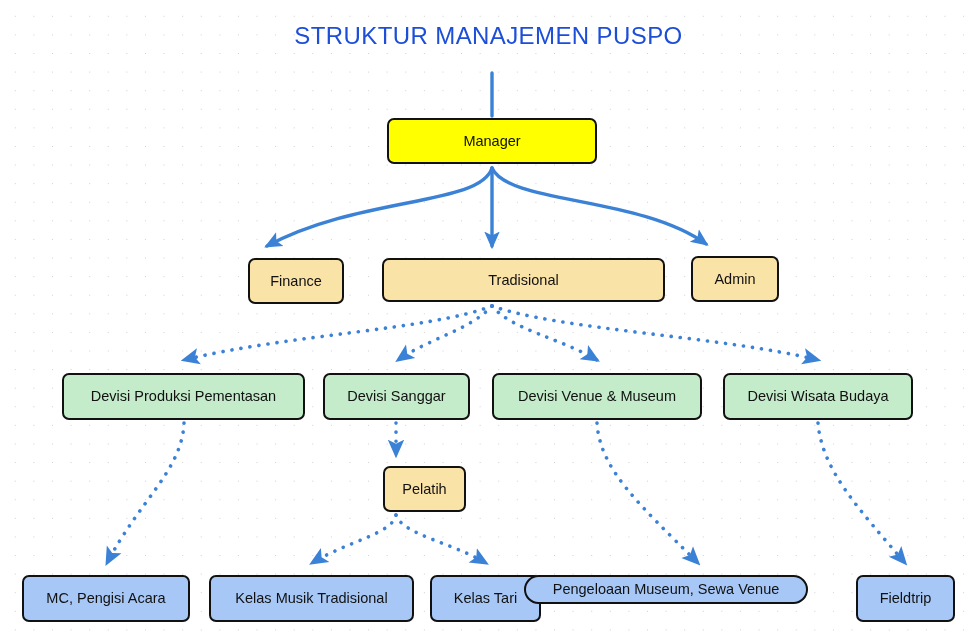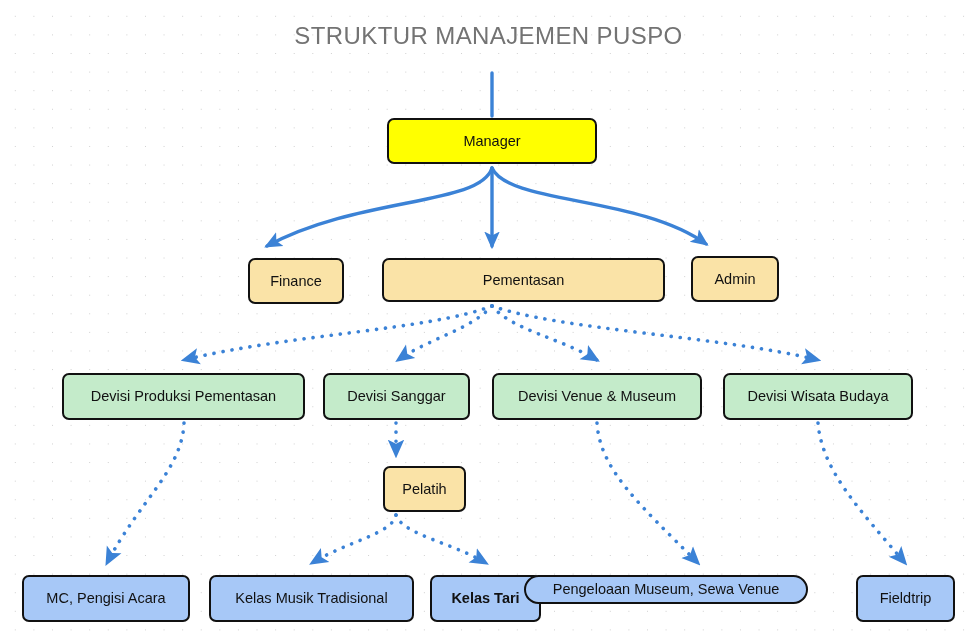--- a/index.html
+++ b/index.html
@@ -38,7 +38,7 @@
     text-align: center;
     font-size: 24px;
     letter-spacing: 0.4px;
-    color: #737373;
+    color: #1d4ed8;
     font-family: "Liberation Sans", "DejaVu Sans", sans-serif;
     white-space: nowrap;
   }

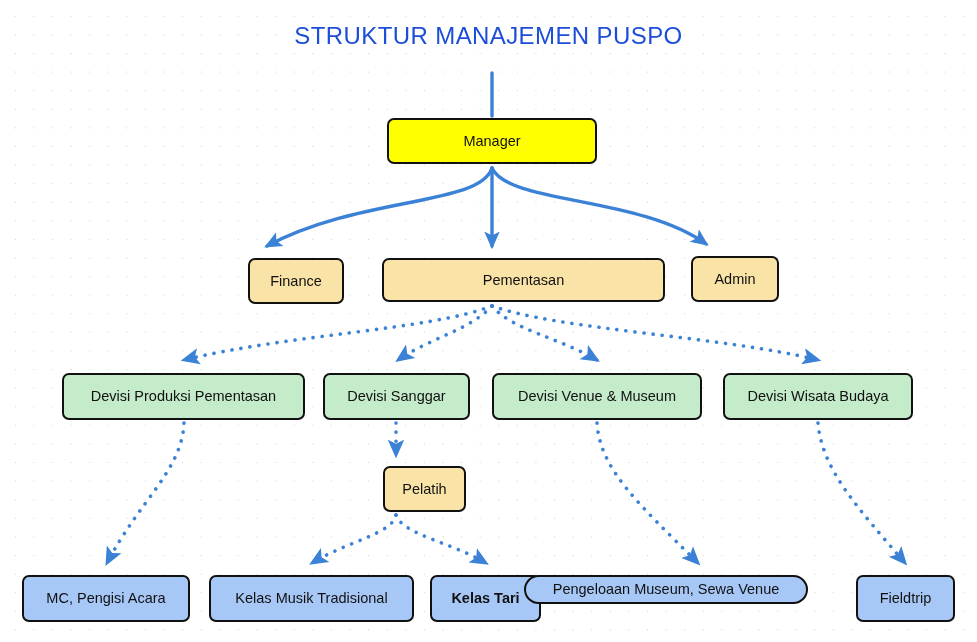--- a/index.html
+++ b/index.html
@@ -103,7 +103,7 @@
         <span>Finance</span>
       </div>
       <div class="node level2" style="left: 351px; top: 258px; width: 283px; height: 44px;">
-        <span>Pementasan</span>
+        <span>Tradisional</span>
       </div>
       <div class="node level2" style="left: 660px; top: 256px; width: 88px; height: 46px;">
         <span>Admin</span>

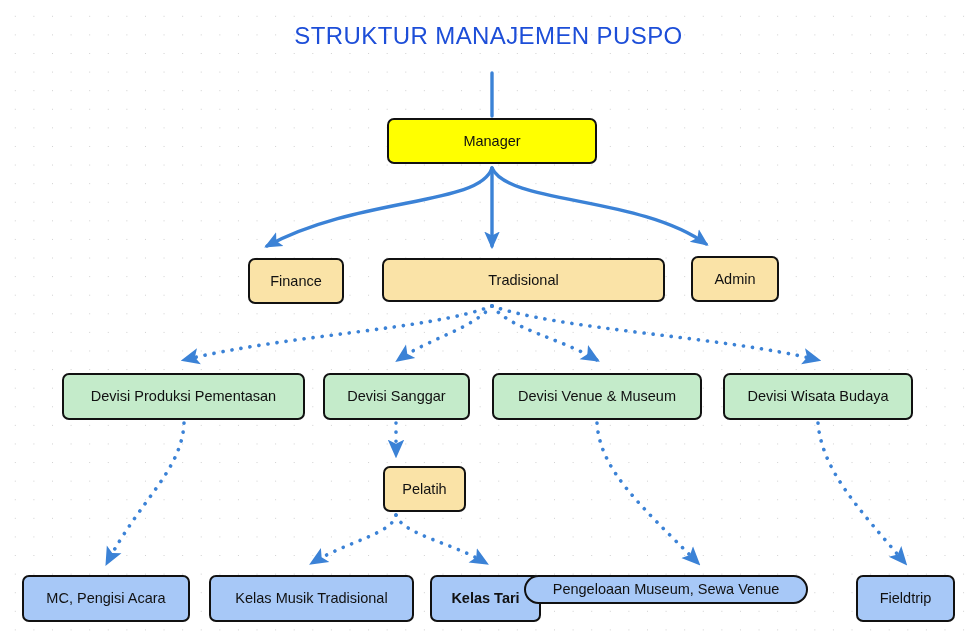--- a/index.html
+++ b/index.html
@@ -129,7 +129,7 @@
       <div class="node level4" style="left: 209px; top: 575px; width: 205px; height: 47px;">
         <span>Kelas Musik Tradisional</span>
       </div>
-      <div class="node level4" style="left: 430px; top: 575px; width: 111px; height: 47px; font-weight: bold;">
+      <div class="node level4" style="left: 430px; top: 575px; width: 111px; height: 47px;">
         <span>Kelas Tari</span>
       </div>
       <div class="node level4" style="left: 524px; top: 575px; width: 284px; height: 29px; border-radius: 20px;">

